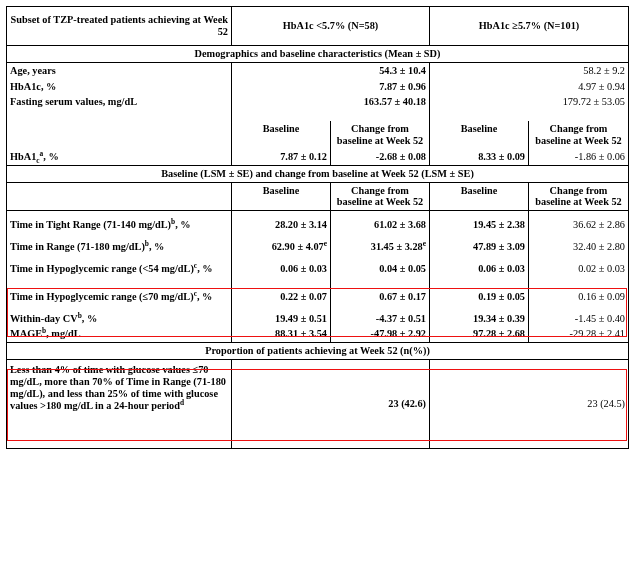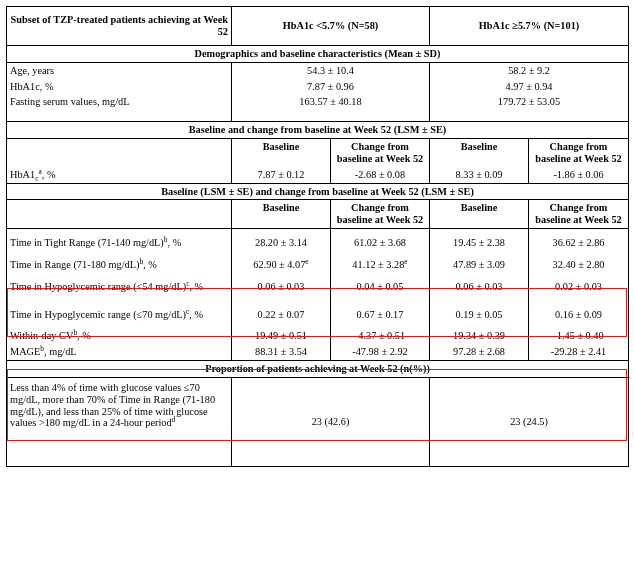--- a/index.html
+++ b/index.html
@@ -41,7 +41,7 @@
   }
   .hline-top { border-top: 1px solid #000 !important; }
   .hline-bot { border-bottom: 1px solid #000 !important; }
-  .vline-r { border-right: 1px solid #000 !important; }
+  .vline-r { border-right: 1px solid #000 !important; font-weight: bold; }
   .ctr { text-align: center; }
   .hdr-row td {
     font-weight: bold;

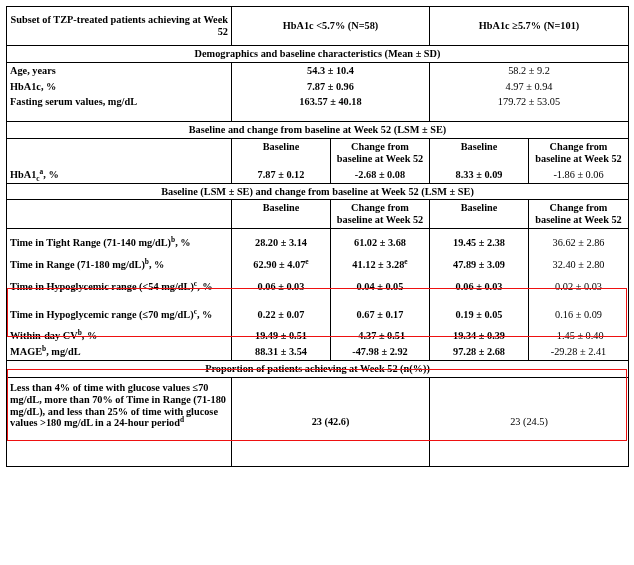--- a/index.html
+++ b/index.html
@@ -42,7 +42,7 @@
   .hline-top { border-top: 1px solid #000 !important; }
   .hline-bot { border-bottom: 1px solid #000 !important; }
   .vline-r { border-right: 1px solid #000 !important; font-weight: bold; }
-  .ctr { text-align: center; }
+  .ctr { text-align: right; }
   .hdr-row td {
     font-weight: bold;
     text-align: center;

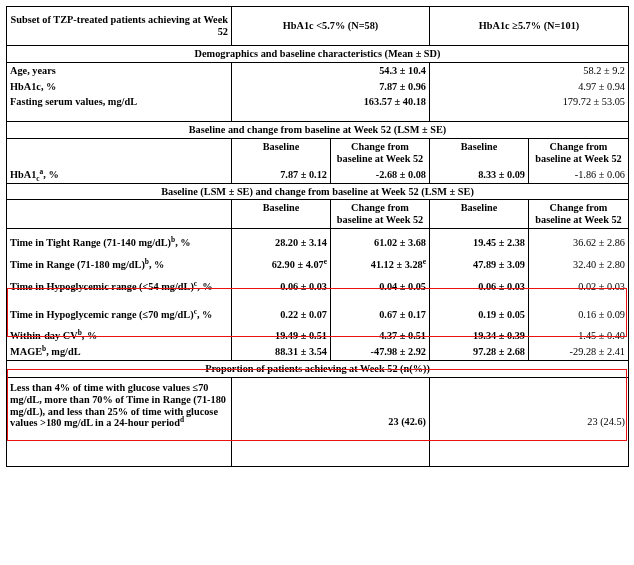--- a/index.html
+++ b/index.html
@@ -121,9 +121,6 @@
       <td colspan="2"></td>
     </tr>
 
-    <tr class="section">
-      <td colspan="5" class="ctr hline-top hline-bot">Baseline and change from baseline at Week 52 (LSM ± SE)</td>
-    </tr>
     <tr class="hdr-row">
       <td class="vline-r"></td>
       <td class="vline-r ctr" style="vertical-align:top;">Baseline</td>

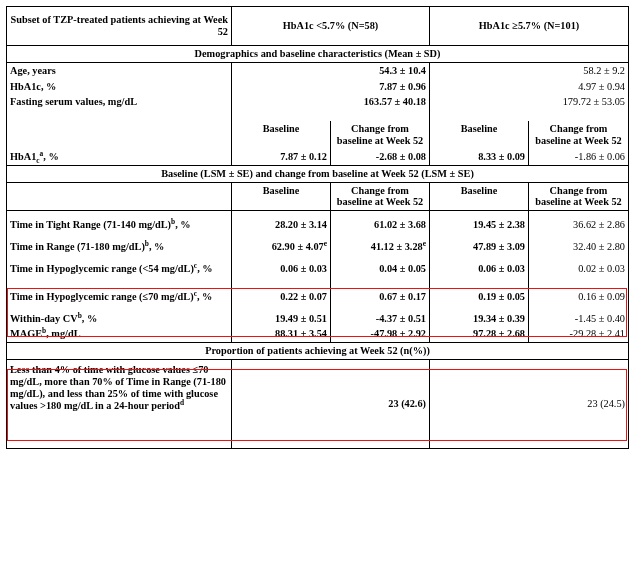--- a/index.html
+++ b/index.html
@@ -157,7 +157,7 @@
     <tr>
       <td class="label-cell vline-r"><span>Time in Range (71-180 mg/dL)</span><span class="small-sup">b</span><span>, %</span></td>
       <td class="ctr vline-r"><span>62.90 ± 4.07</span><span class="small-sup">e</span></td>
-      <td class="ctr vline-r"><span>41.12 ± 3.28</span><span class="small-sup">e</span></td>
+      <td class="ctr vline-r"><span>31.45 ± 3.28</span><span class="small-sup">e</span></td>
       <td class="ctr vline-r">47.89 ± 3.09</td>
       <td class="ctr">32.40 ± 2.80</td>
     </tr>

